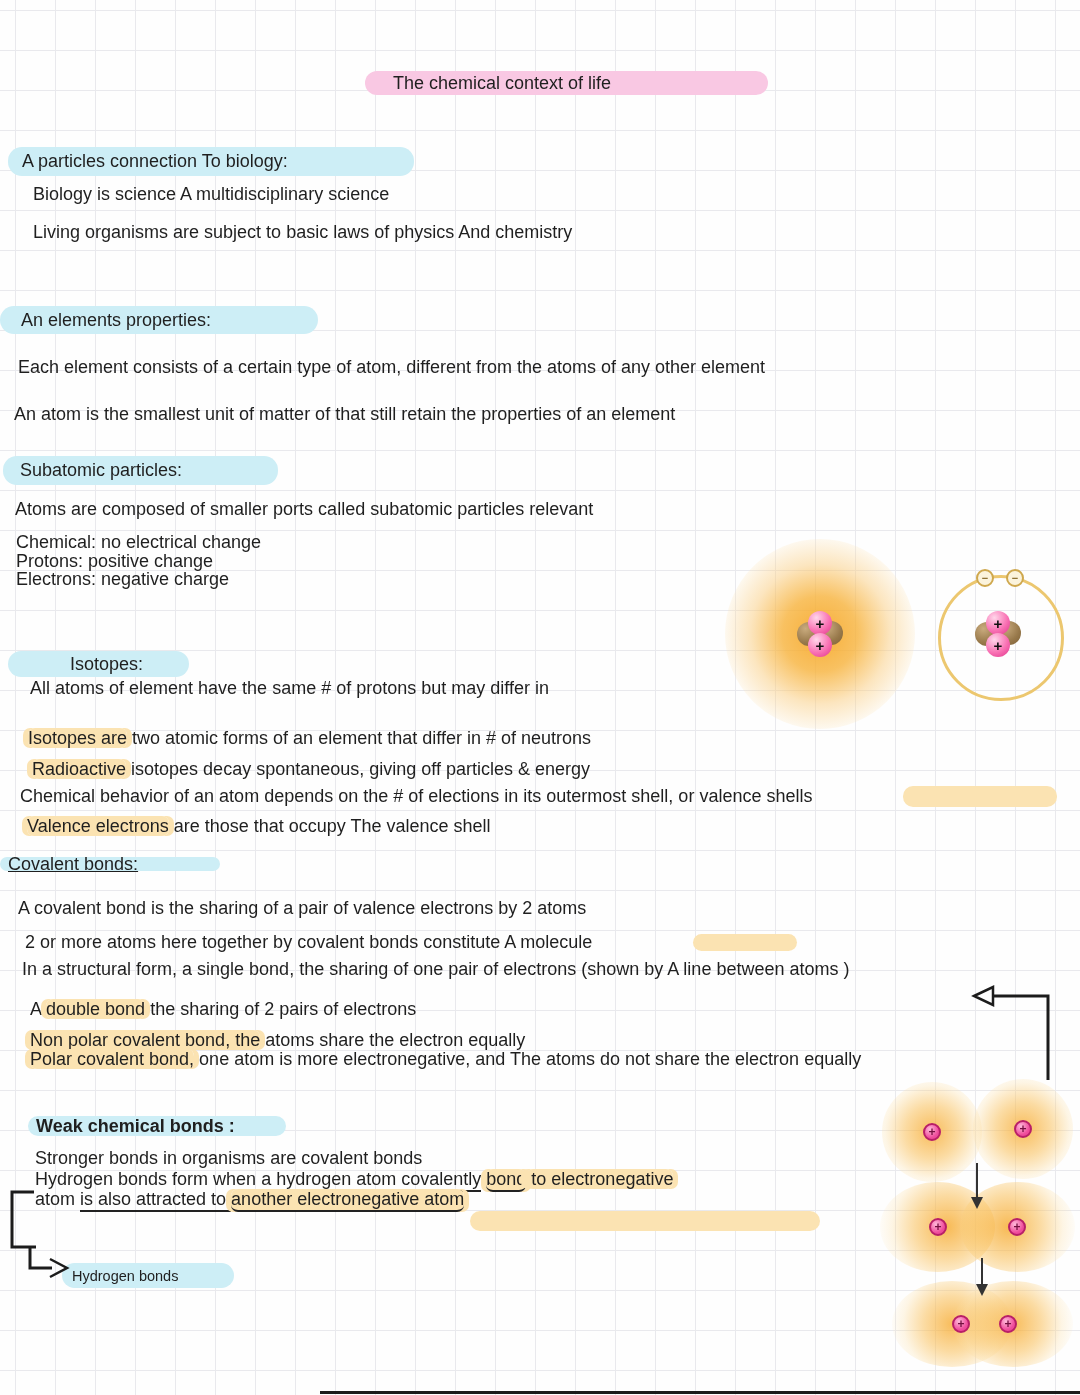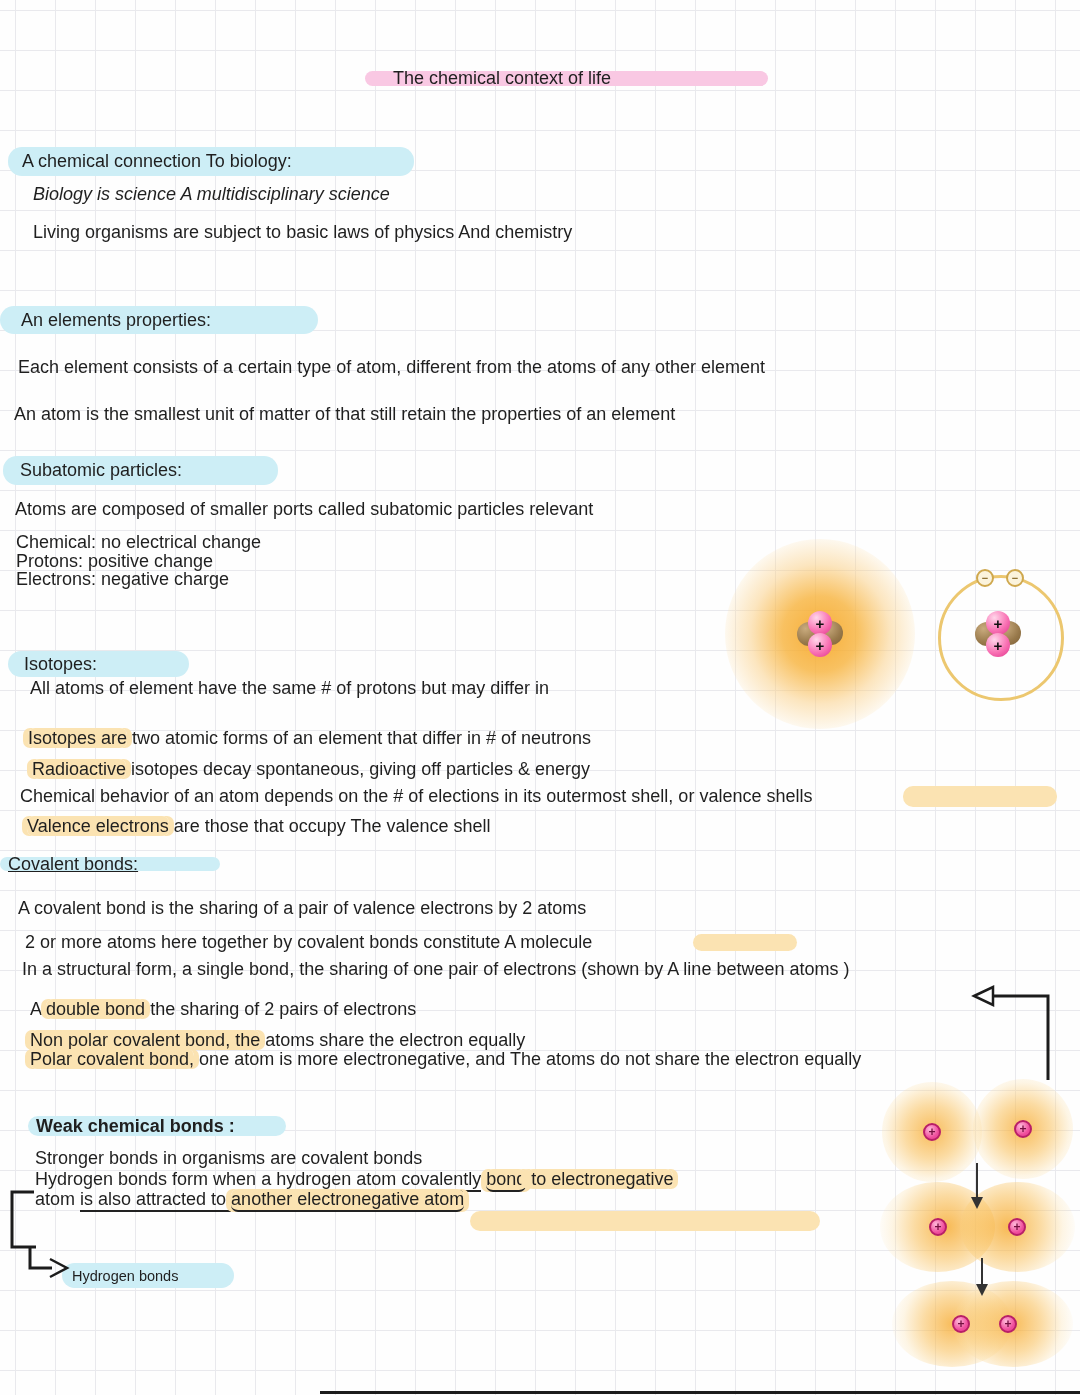--- a/index.html
+++ b/index.html
@@ -66,7 +66,7 @@
 </head>
 <body>
 
-<div class="pill pinkbg" style="left:365px;top:71px;width:375px;height:15px;padding-left:28px;">
+<div class="pill pinkbg" style="left:365px;top:71px;width:375px;height:24px;padding-left:28px;">
   <span>The chemical context of life</span>
 </div>
 

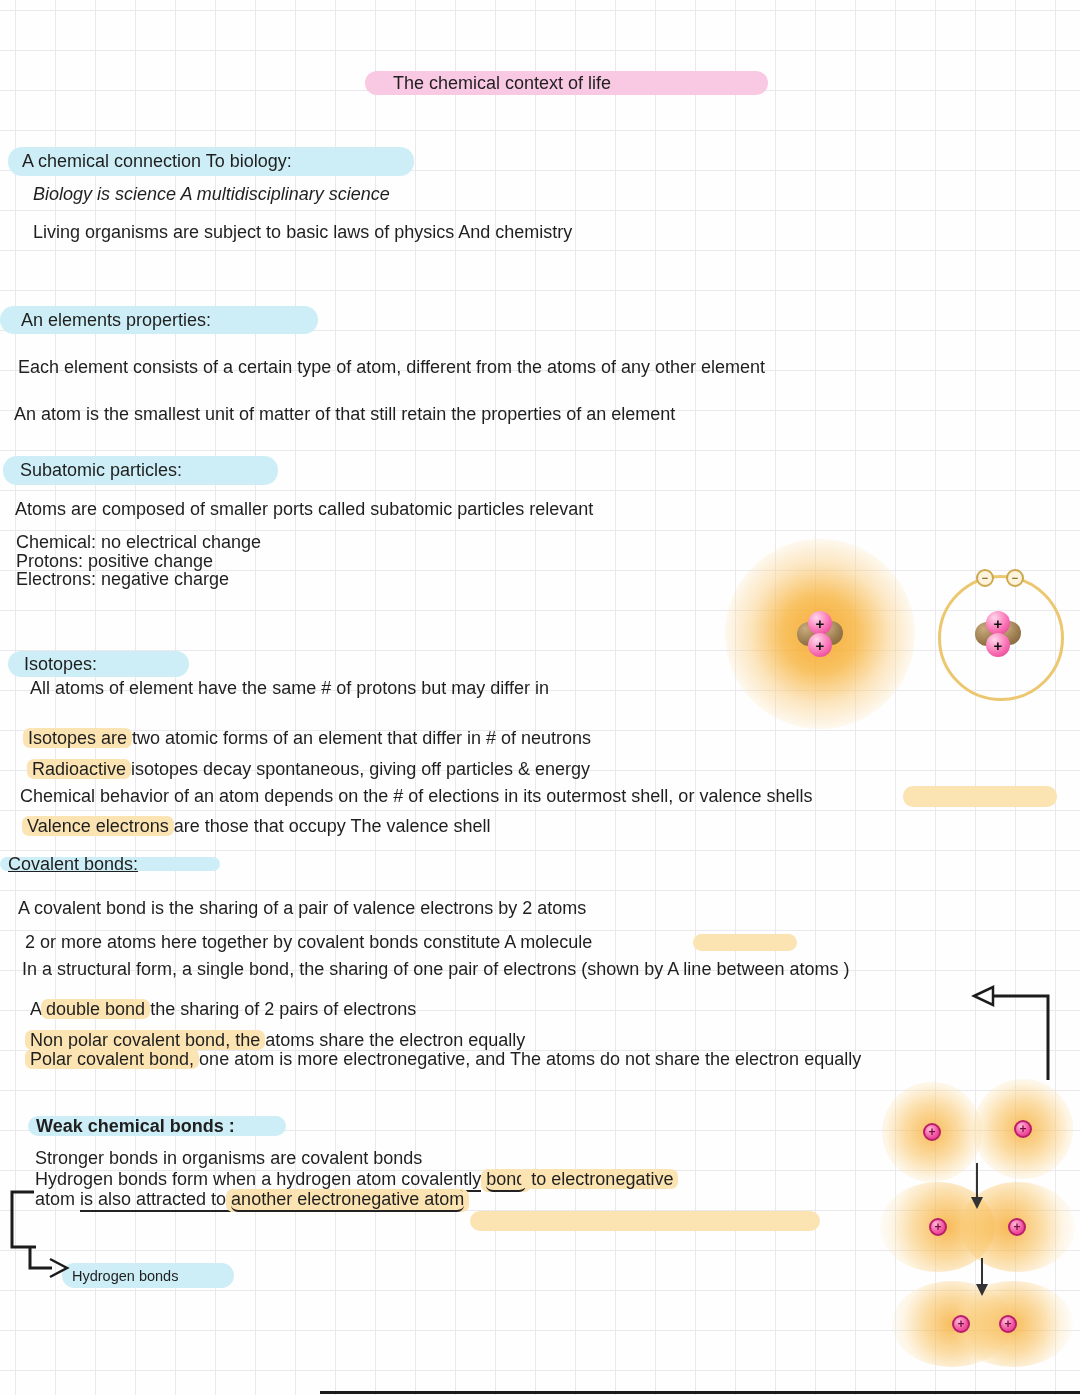--- a/index.html
+++ b/index.html
@@ -71,7 +71,7 @@
 </div>
 
 <div class="pill cyan" style="left:8px;top:147px;width:392px;height:29px;padding-left:14px;">
-  <span>A chemical connection To biology:</span>
+  <span>A particles connection To biology:</span>
 </div>
 <div class="line" style="left:33px;top:184px;font-style:italic;">Biology is science A multidisciplinary science</div>
 <div class="line" style="left:33px;top:222px;">Living organisms are subject to basic laws of physics And chemistry</div>

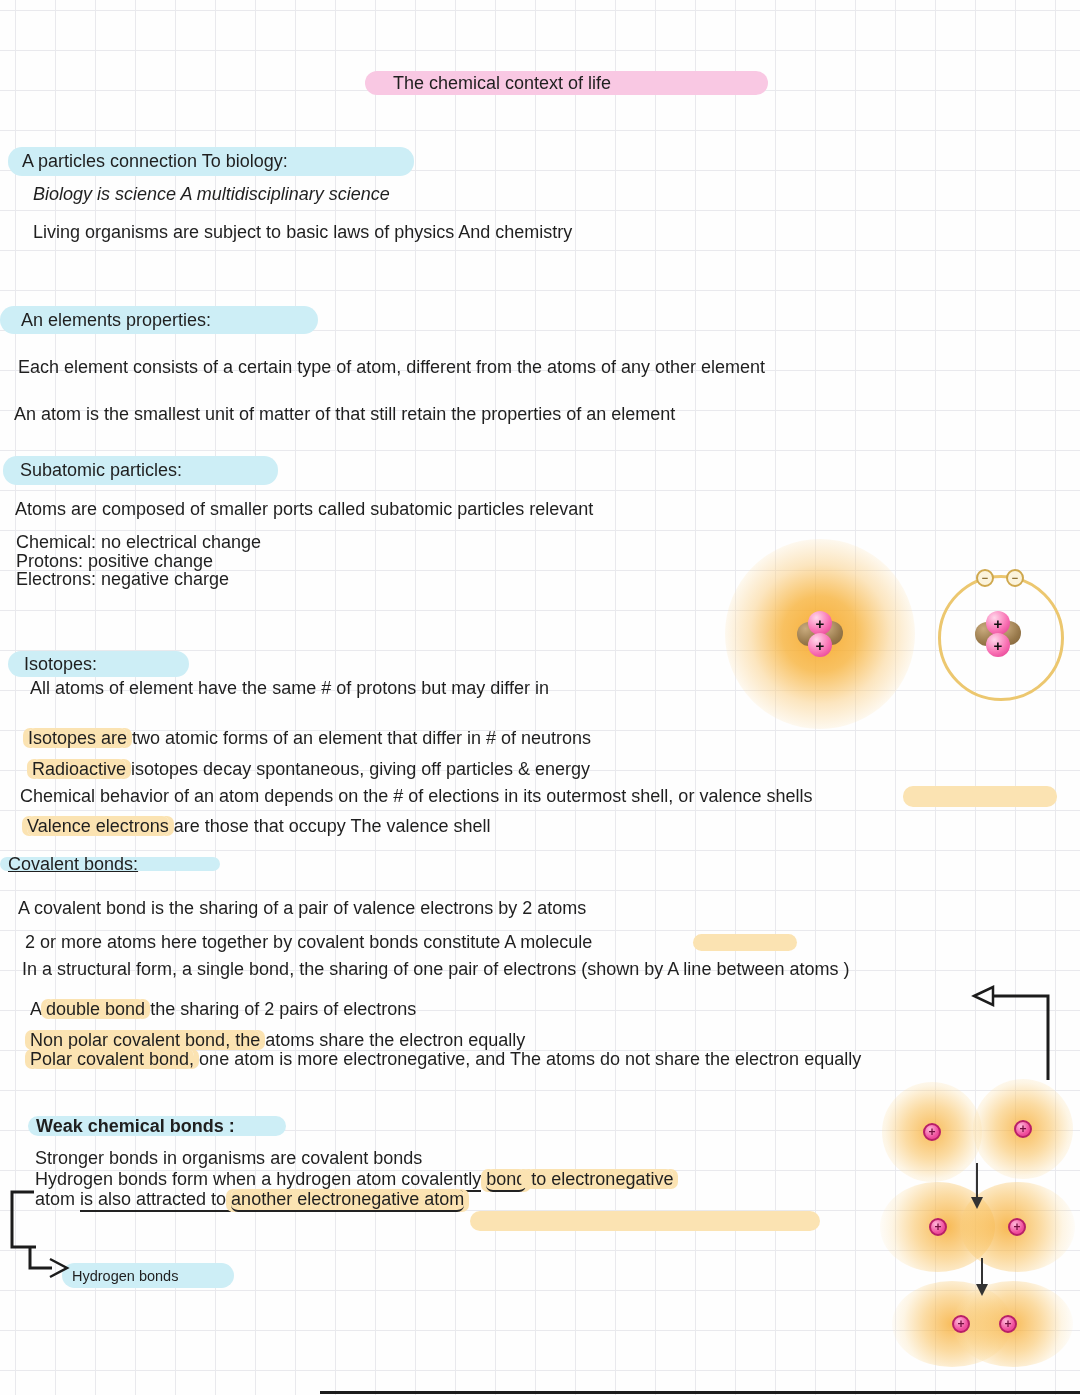--- a/index.html
+++ b/index.html
@@ -73,7 +73,7 @@
 <div class="pill cyan" style="left:8px;top:147px;width:392px;height:29px;padding-left:14px;">
   <span>A particles connection To biology:</span>
 </div>
-<div class="line" style="left:33px;top:184px;font-style:italic;">Biology is science A multidisciplinary science</div>
+<div class="line" style="left:33px;top:184px;">Biology is science A multidisciplinary science</div>
 <div class="line" style="left:33px;top:222px;">Living organisms are subject to basic laws of physics And chemistry</div>
 
 <div class="pill cyan" style="left:0px;top:306px;width:297px;height:28px;padding-left:21px;">

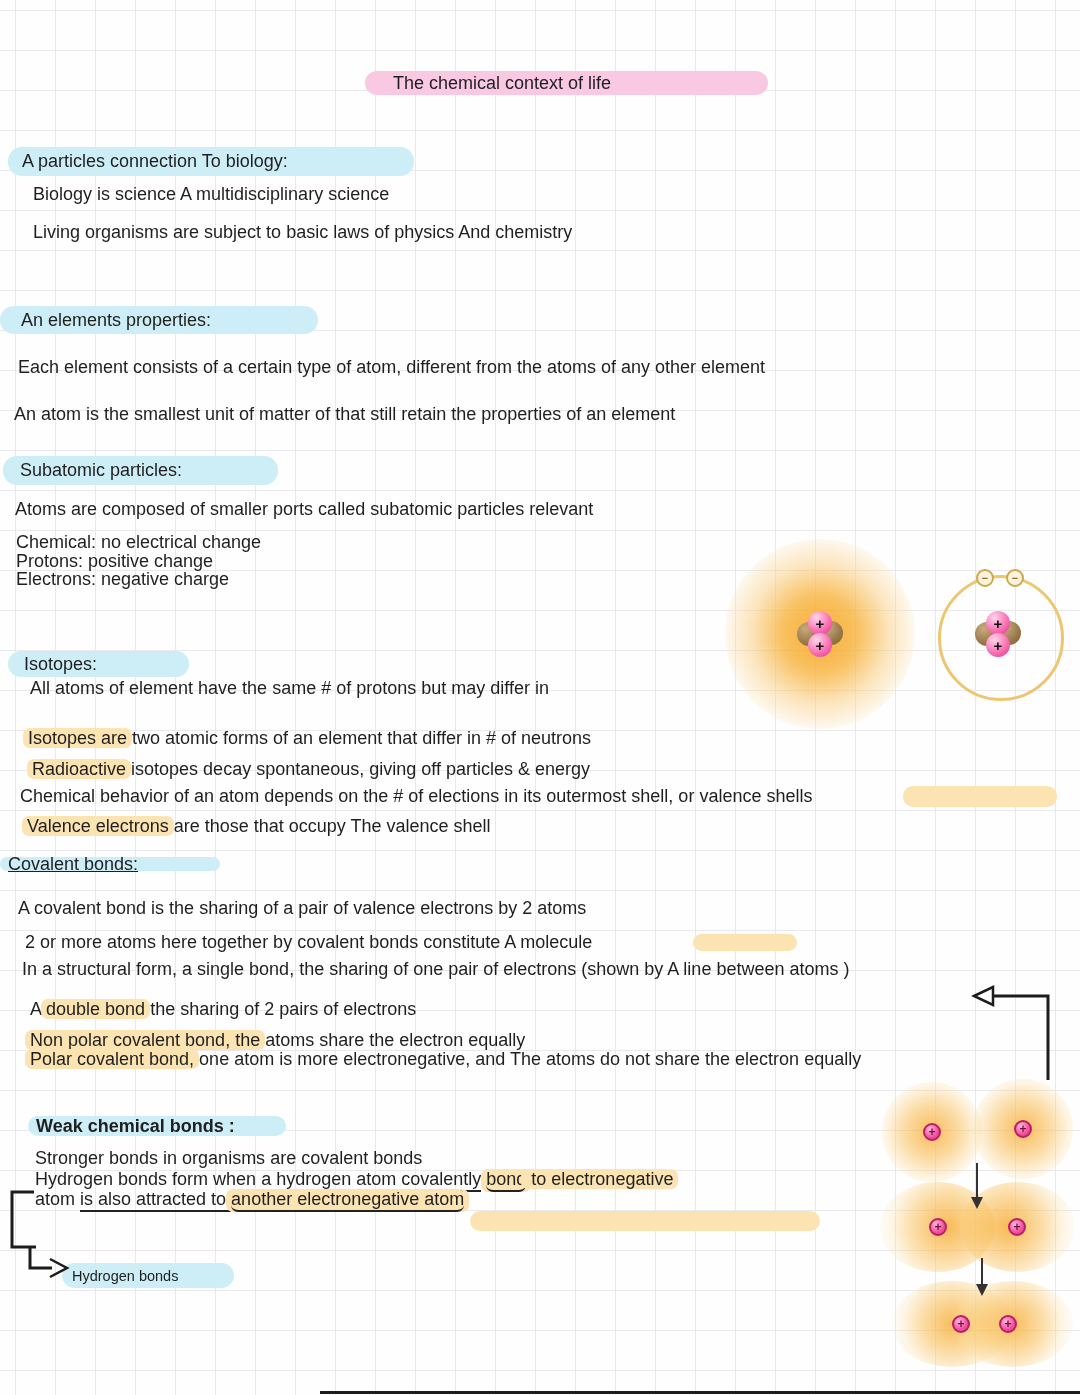--- a/index.html
+++ b/index.html
@@ -122,7 +122,7 @@
     </div>
 </div>
 
-<div class="pill cyan" style="left:8px;top:651px;width:165px;height:26px;padding-left:16px;">
+<div class="pill cyan" style="left:8px;top:651px;width:165px;height:26px;padding-left:16px;justify-content:center;">
   <span>Isotopes:</span>
 </div>
 <div class="line" style="left:30px;top:679px;line-height:18.5px;">

